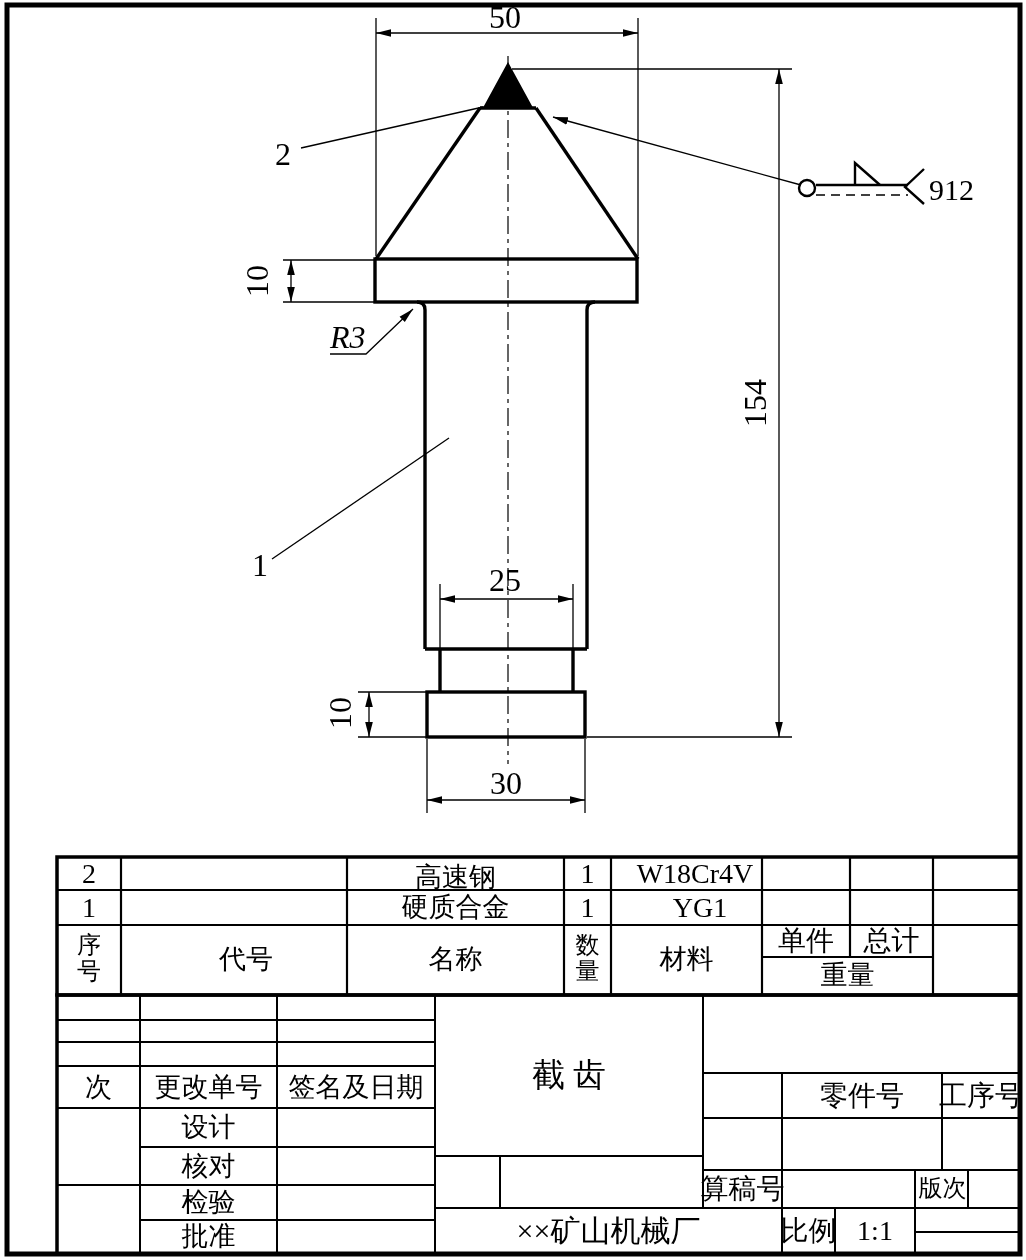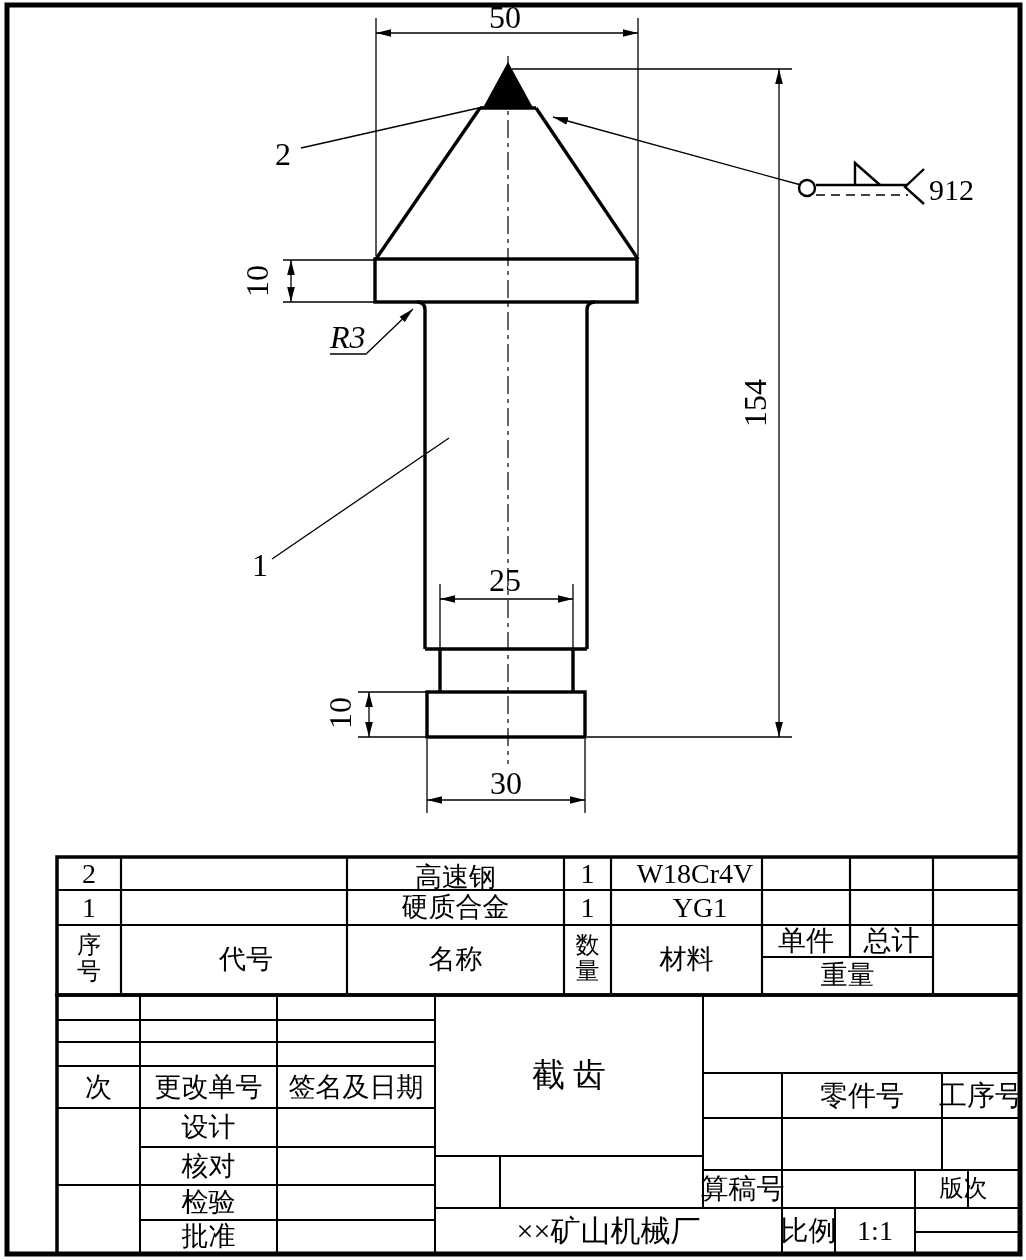--- a/index.html
+++ b/index.html
@@ -183,7 +183,7 @@
   <div class="cell fs28" style="left:782px;top:1073px;width:160px;height:45px;">零件号</div>
   <div class="cell fs25" style="left:942px;top:1073px;width:78px;height:45px;">工序号</div>
   <div class="cell fs25" style="left:703px;top:1170px;width:79px;height:38px;border-radius:8px;">算稿号</div>
-  <div class="cell fs24" style="left:915px;top:1170px;width:55px;height:38px;padding-left:21px;">版次</div>
+  <div class="cell fs24" style="left:915px;top:1170px;width:55px;height:38px;">版次</div>
   <div class="cell fs25" style="left:782px;top:1208px;width:53px;height:46px;">比例</div>
   <div class="cell fs28" style="left:835px;top:1208px;width:80px;height:46px;">1:1</div>
 

